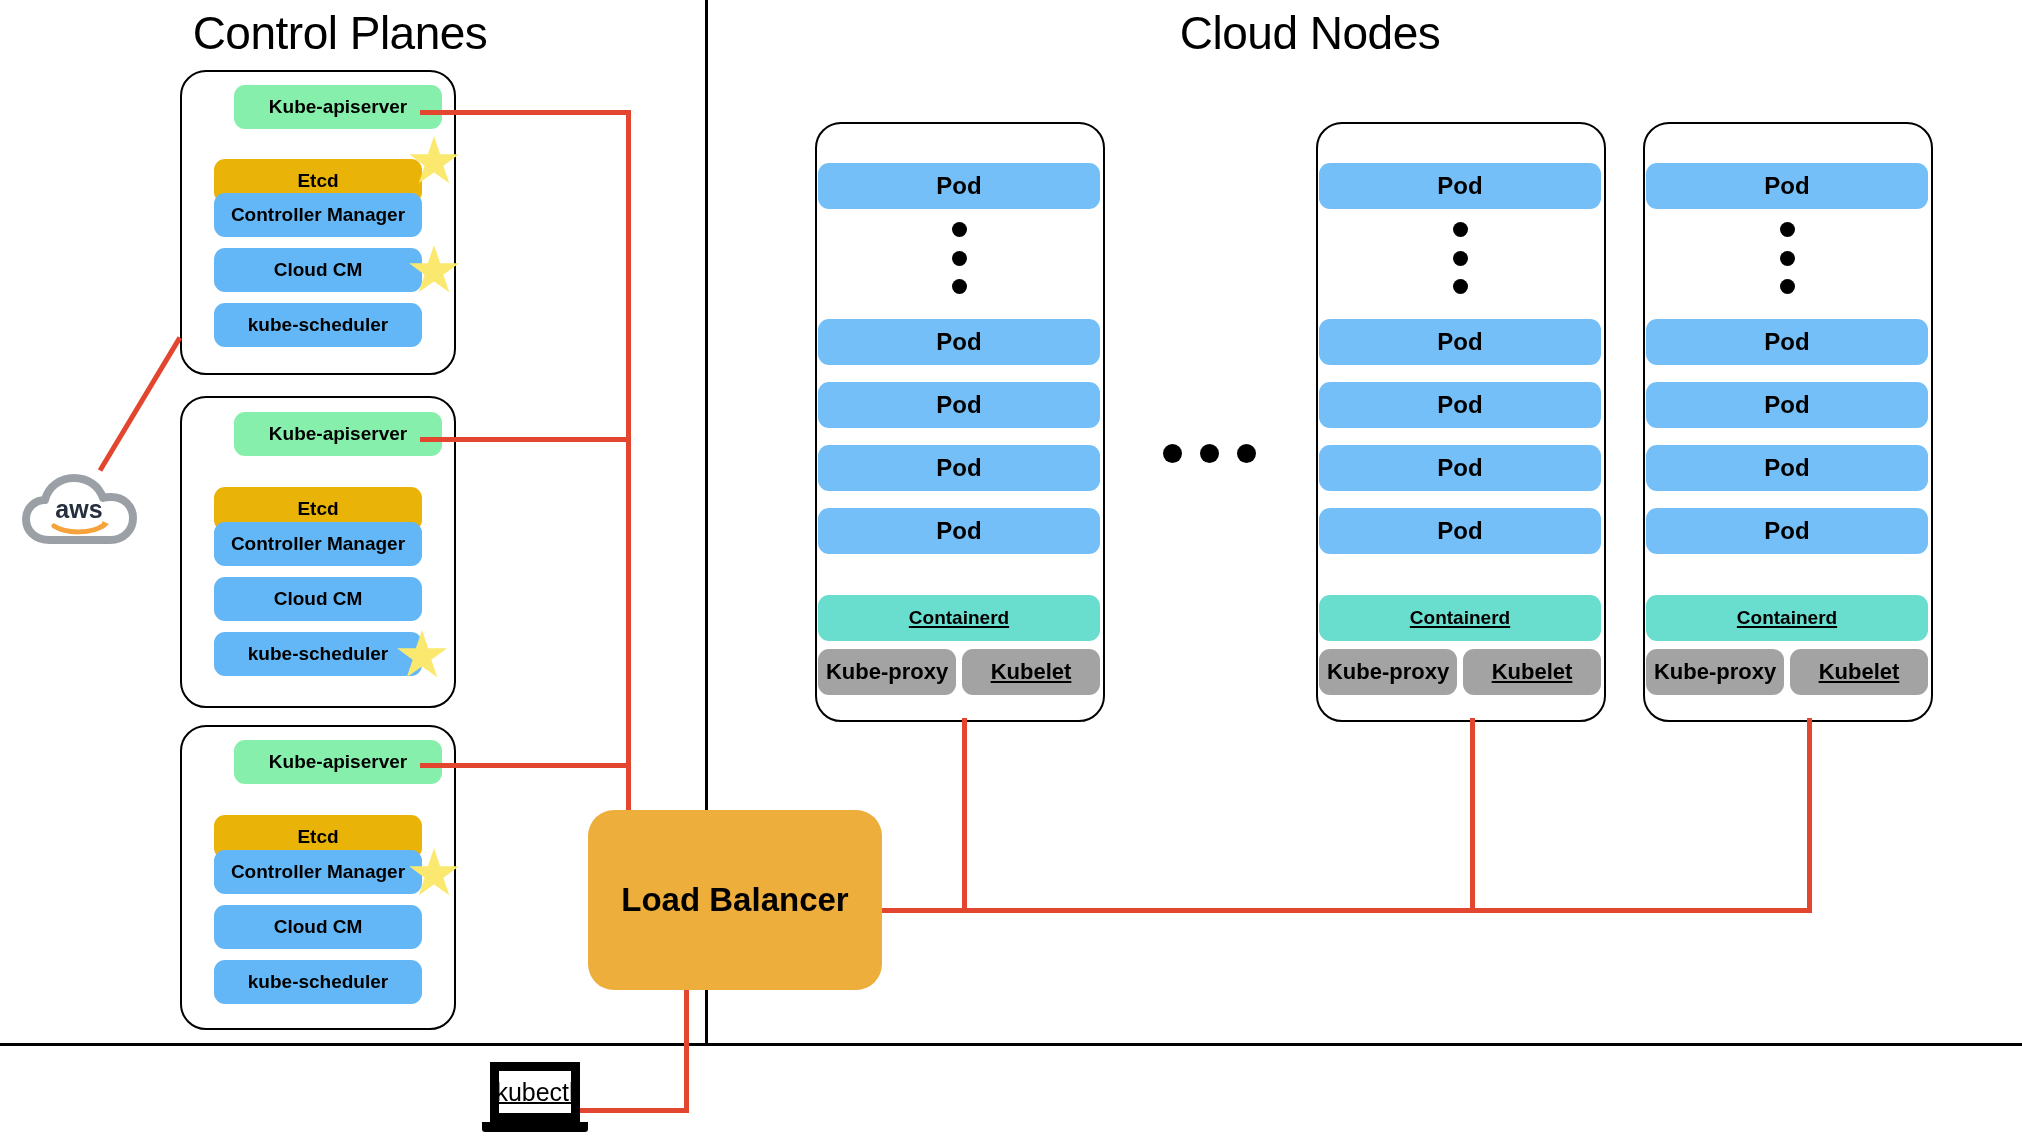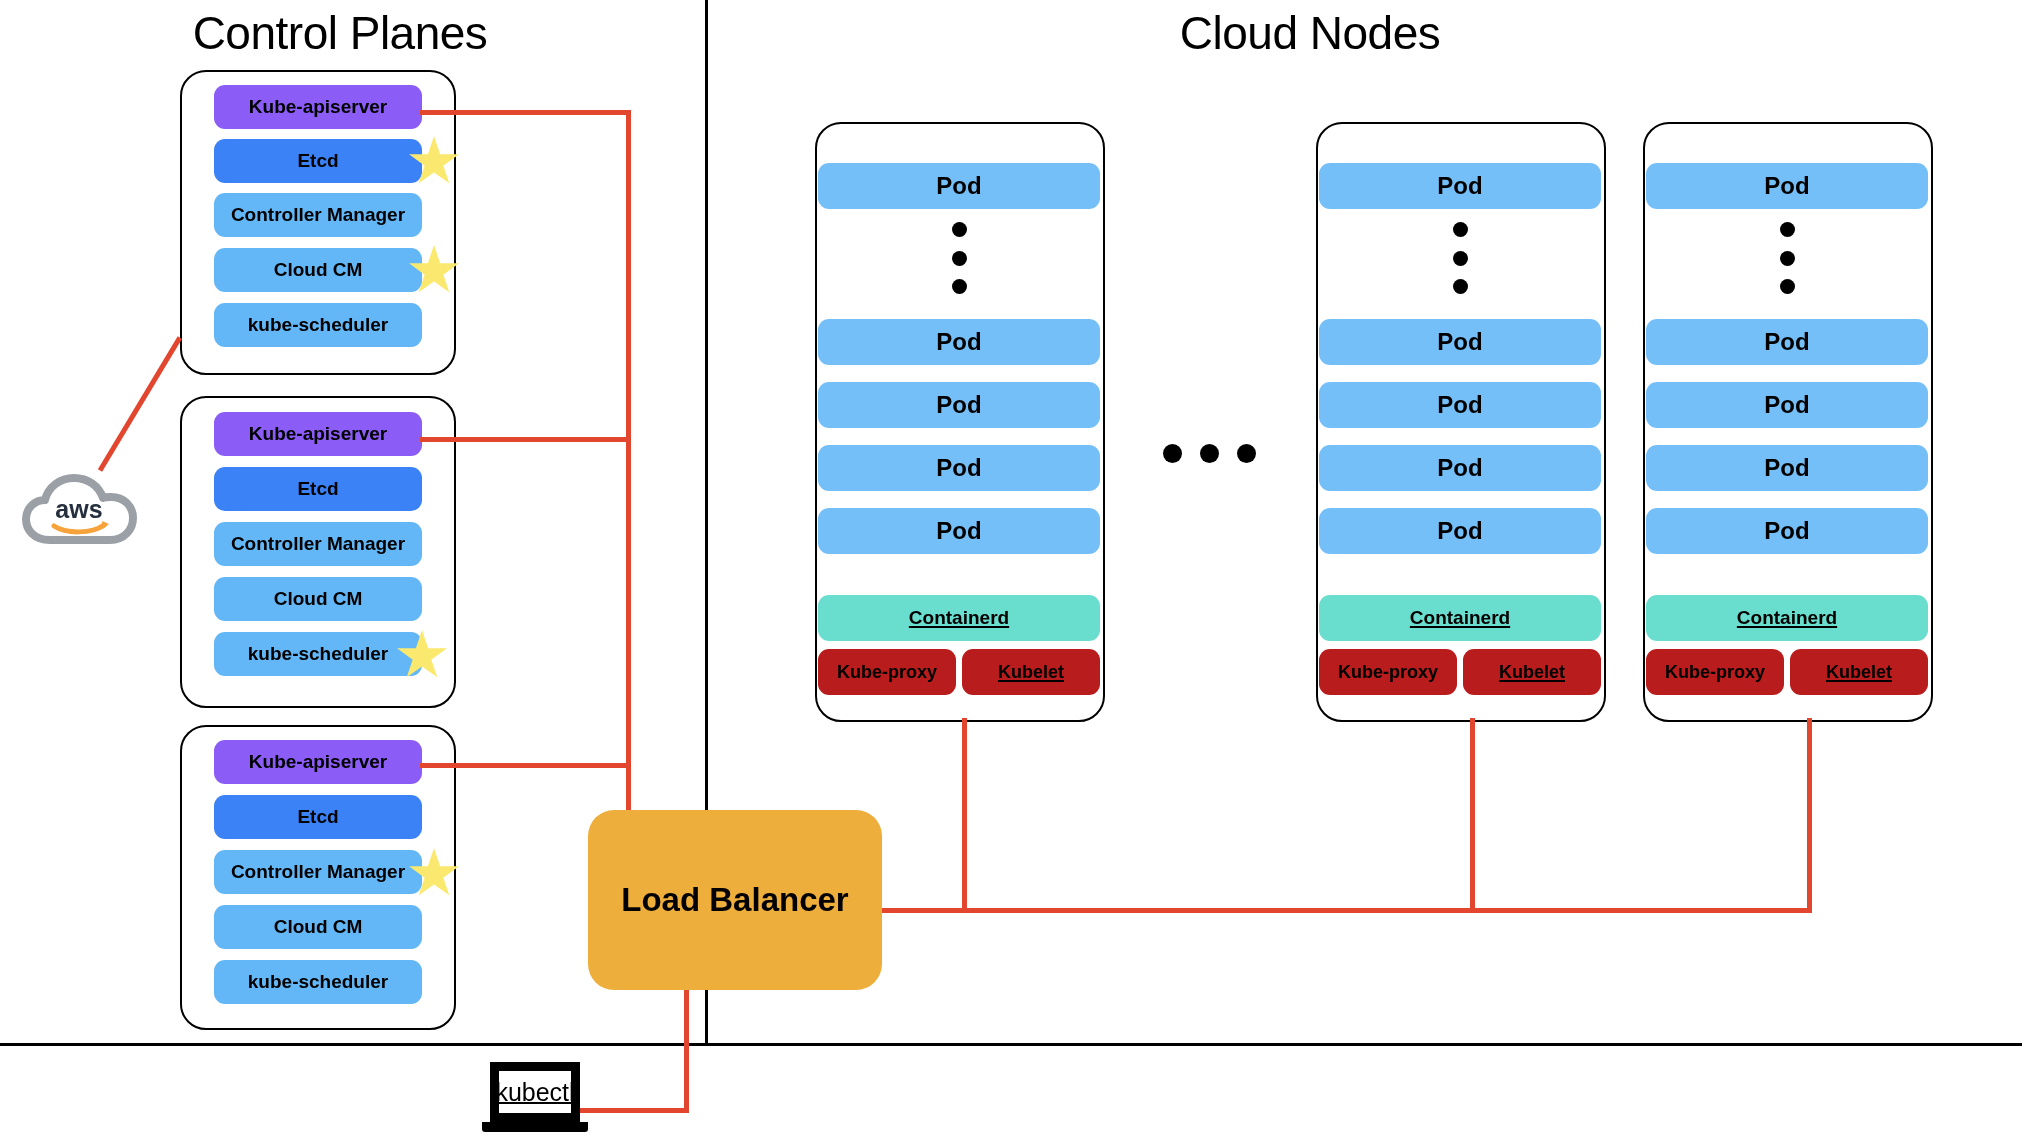--- a/index.html
+++ b/index.html
@@ -23,7 +23,7 @@
   .pill{position:absolute;border-radius:11px;display:flex;align-items:center;
       justify-content:center;box-sizing:border-box;color:#000;font-weight:700;
       font-size:19px;text-align:center;}
-  .pill.apiserver{background:#8b5cf6;}
+  .pill.apiserver{background:#86efac;margin-left:20px;}
   .pill.etcd{background:#3b82f6;}
   .pill.blue{background:#63B7F7;}
   .pill.pod{background:#74BFF7;font-size:24px;}

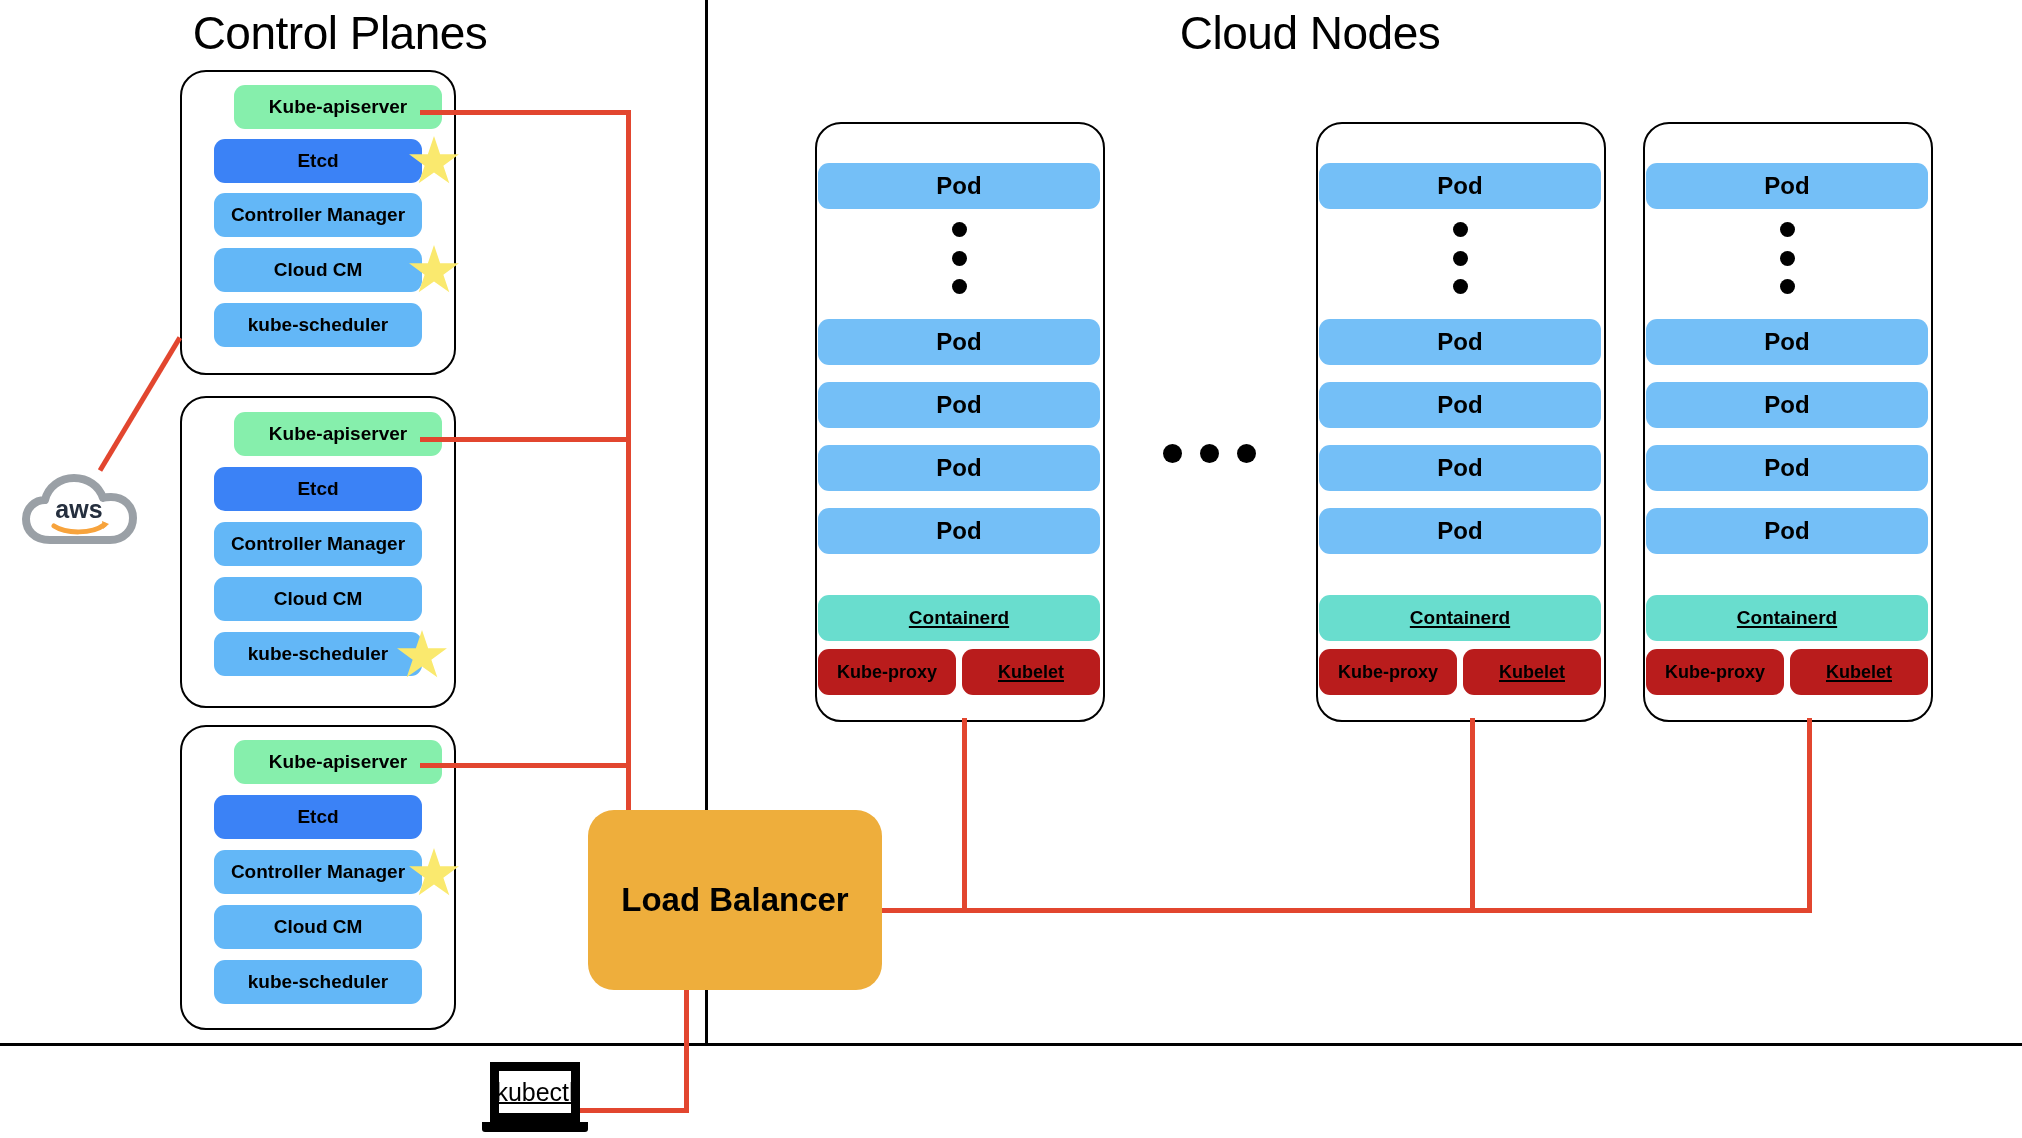--- a/index.html
+++ b/index.html
@@ -24,7 +24,7 @@
       justify-content:center;box-sizing:border-box;color:#000;font-weight:700;
       font-size:19px;text-align:center;}
   .pill.apiserver{background:#86efac;margin-left:20px;}
-  .pill.etcd{background:#3b82f6;}
+  .pill.etcd{background:#eab308;margin-top:20px;}
   .pill.blue{background:#63B7F7;}
   .pill.pod{background:#74BFF7;font-size:24px;}
   .pill.containerd{background:#69DDCE;font-size:19px;text-decoration:underline;

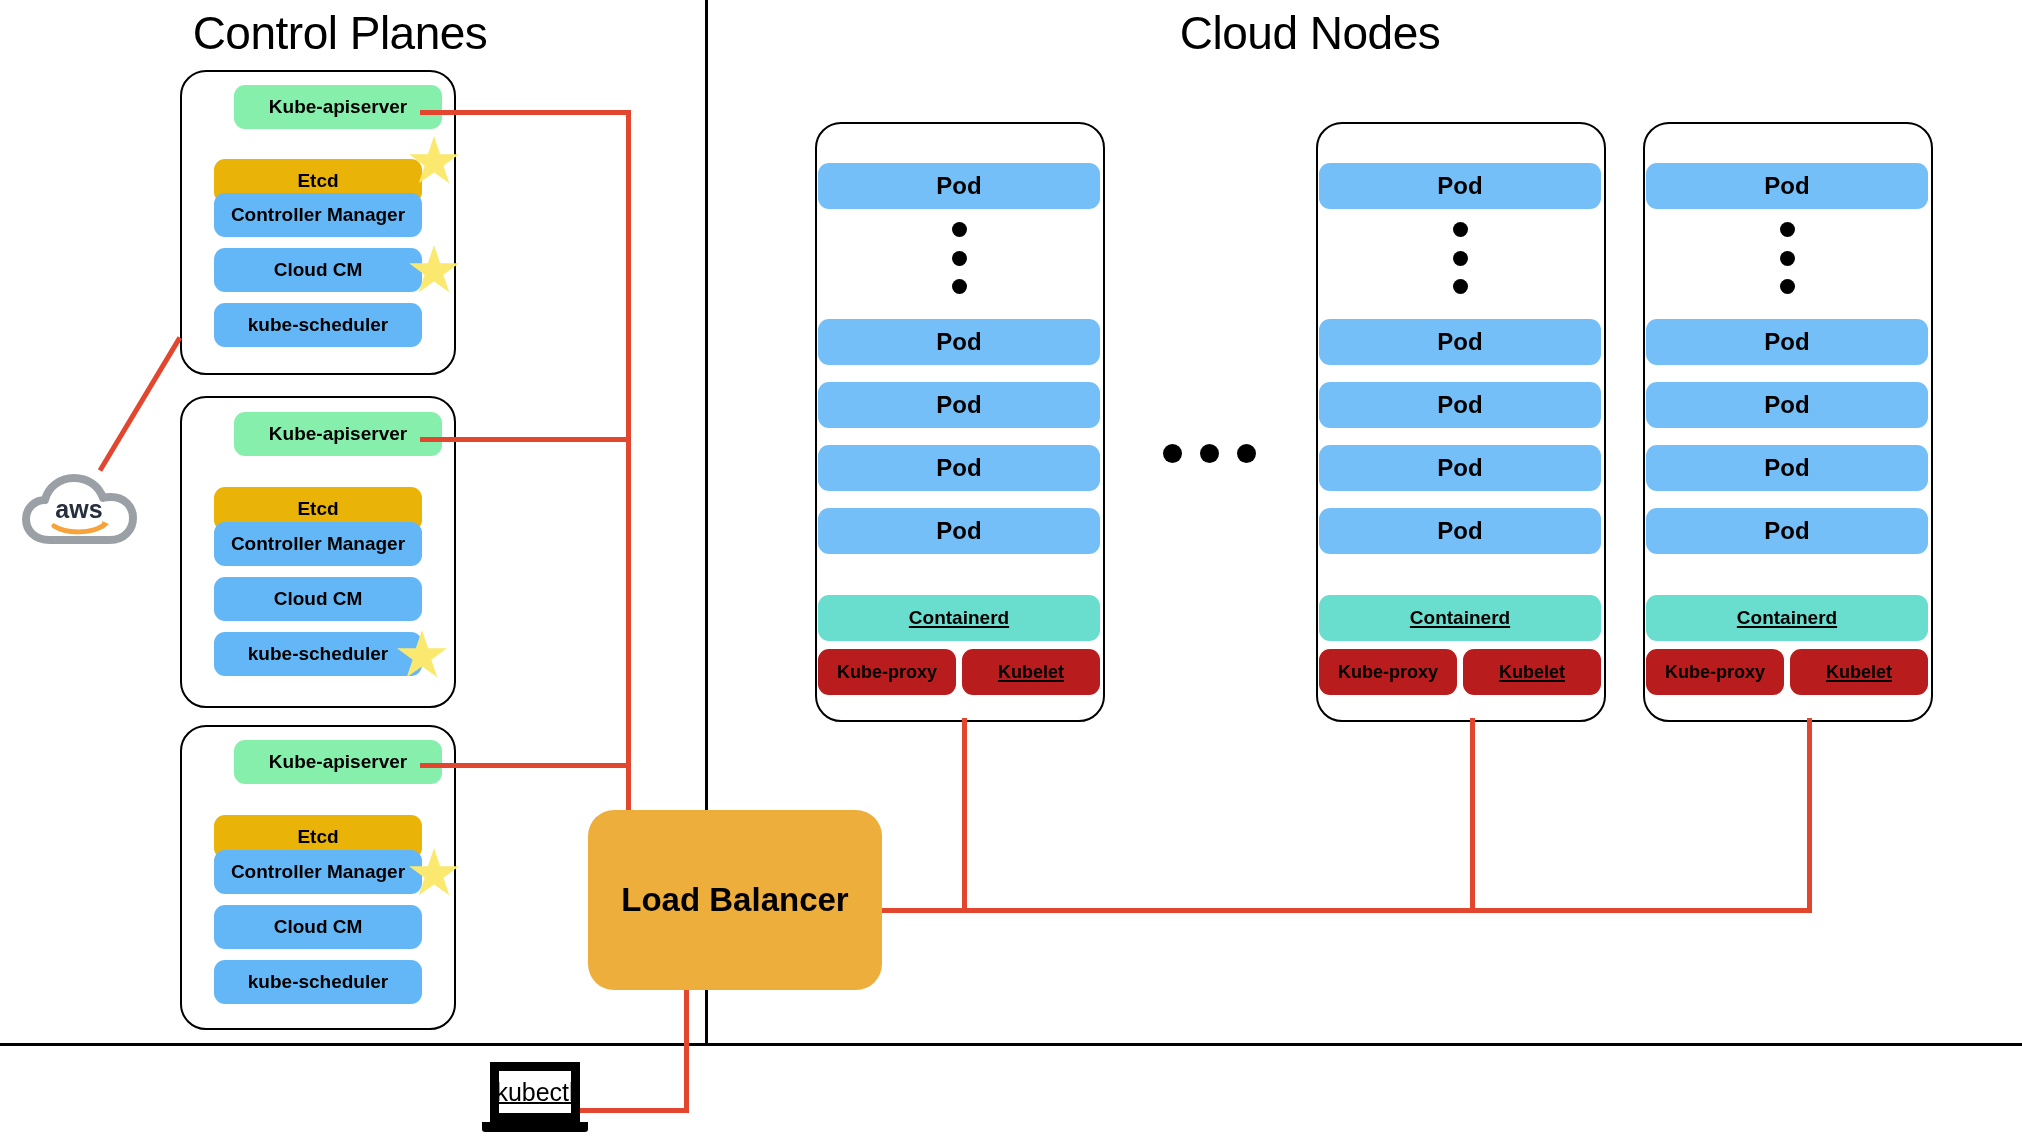--- a/index.html
+++ b/index.html
@@ -29,7 +29,7 @@
   .pill.pod{background:#74BFF7;font-size:24px;}
   .pill.containerd{background:#69DDCE;font-size:19px;text-decoration:underline;
       text-decoration-thickness:1.5px;text-underline-offset:2px;}
-  .pill.green{background:#b91c1c;font-size:18px;}
+  .pill.green{background:#a3a3a3;font-size:22px;}
   .pill.green.kubelet{text-decoration:underline;text-decoration-thickness:1.5px;
       text-underline-offset:2px;}
   .pill.apiserver, .pill.etcd, .pill.blue{font-size:19px;}

